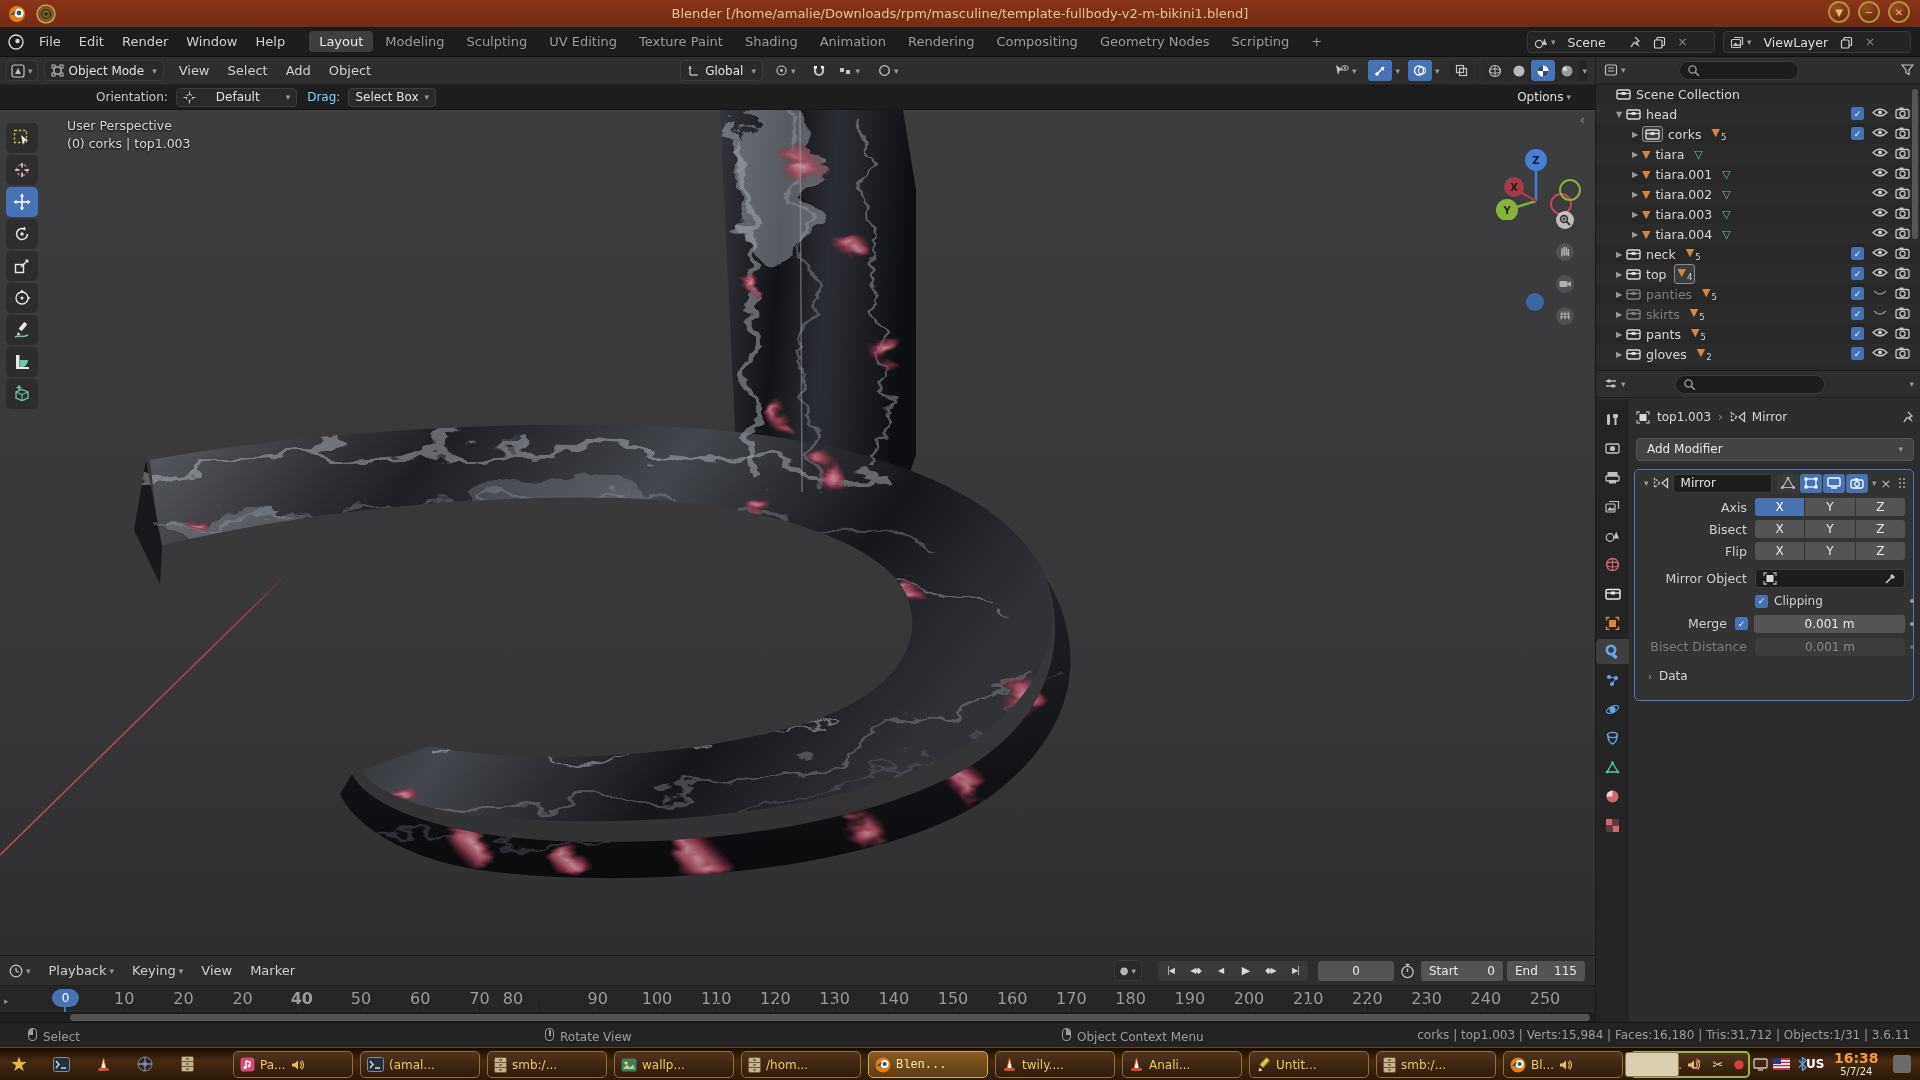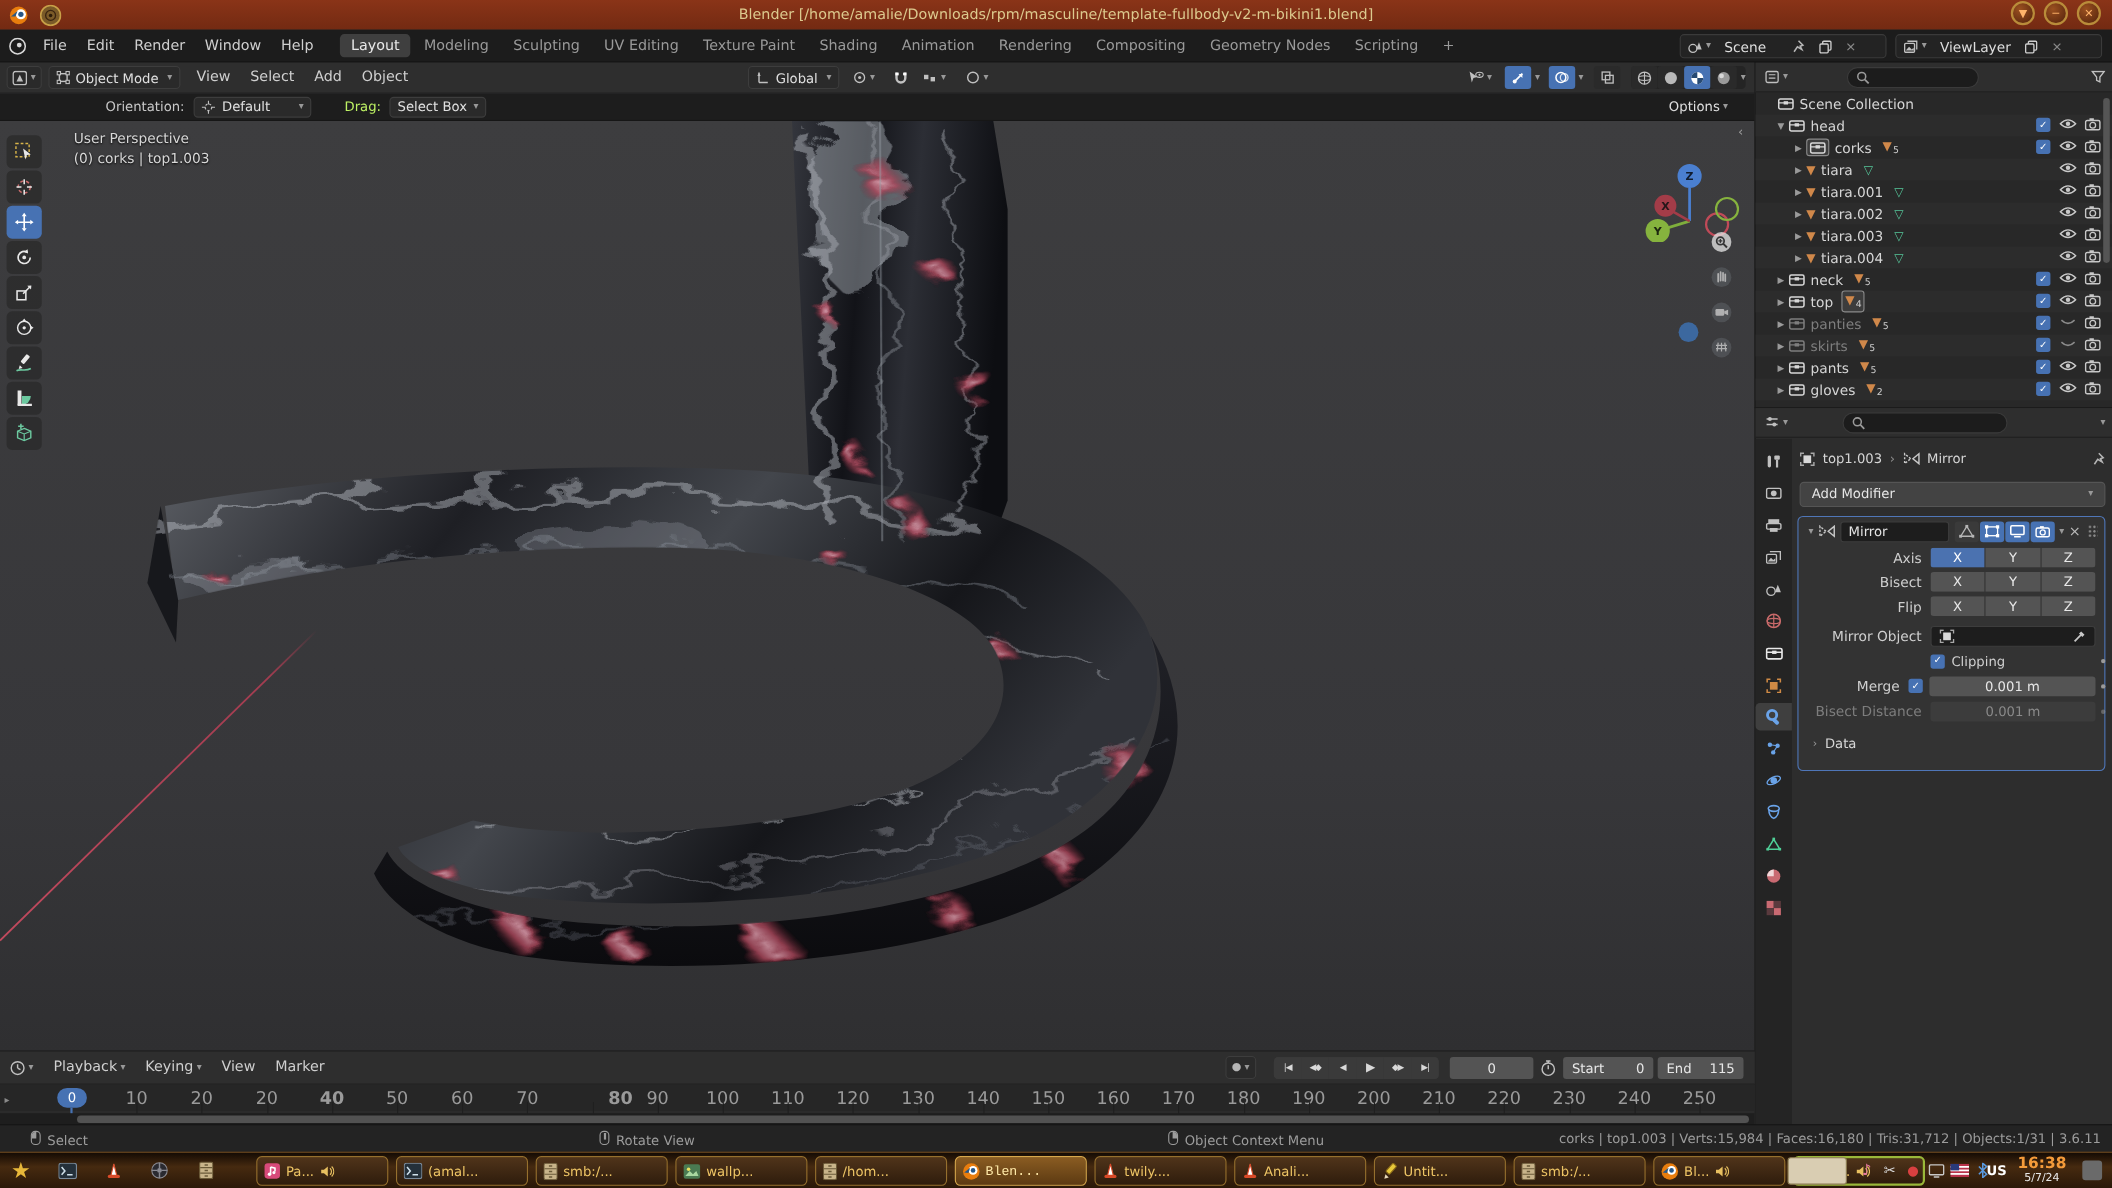--- a/index.html
+++ b/index.html
@@ -459,7 +459,7 @@
               <line x1="9" y1="6.5" x2="12.5" y2="6.5" stroke="#c0c0c0"></line>
             </svg>
           </span>
-          <span style="margin-left:6px">Default</span>
+          <span style="margin-left:20px">Default</span>
           <span class="chev" style="margin-left:26px">▾</span>
         </span>
       <span style="margin-left:24px;color:#bef264">Drag:</span>

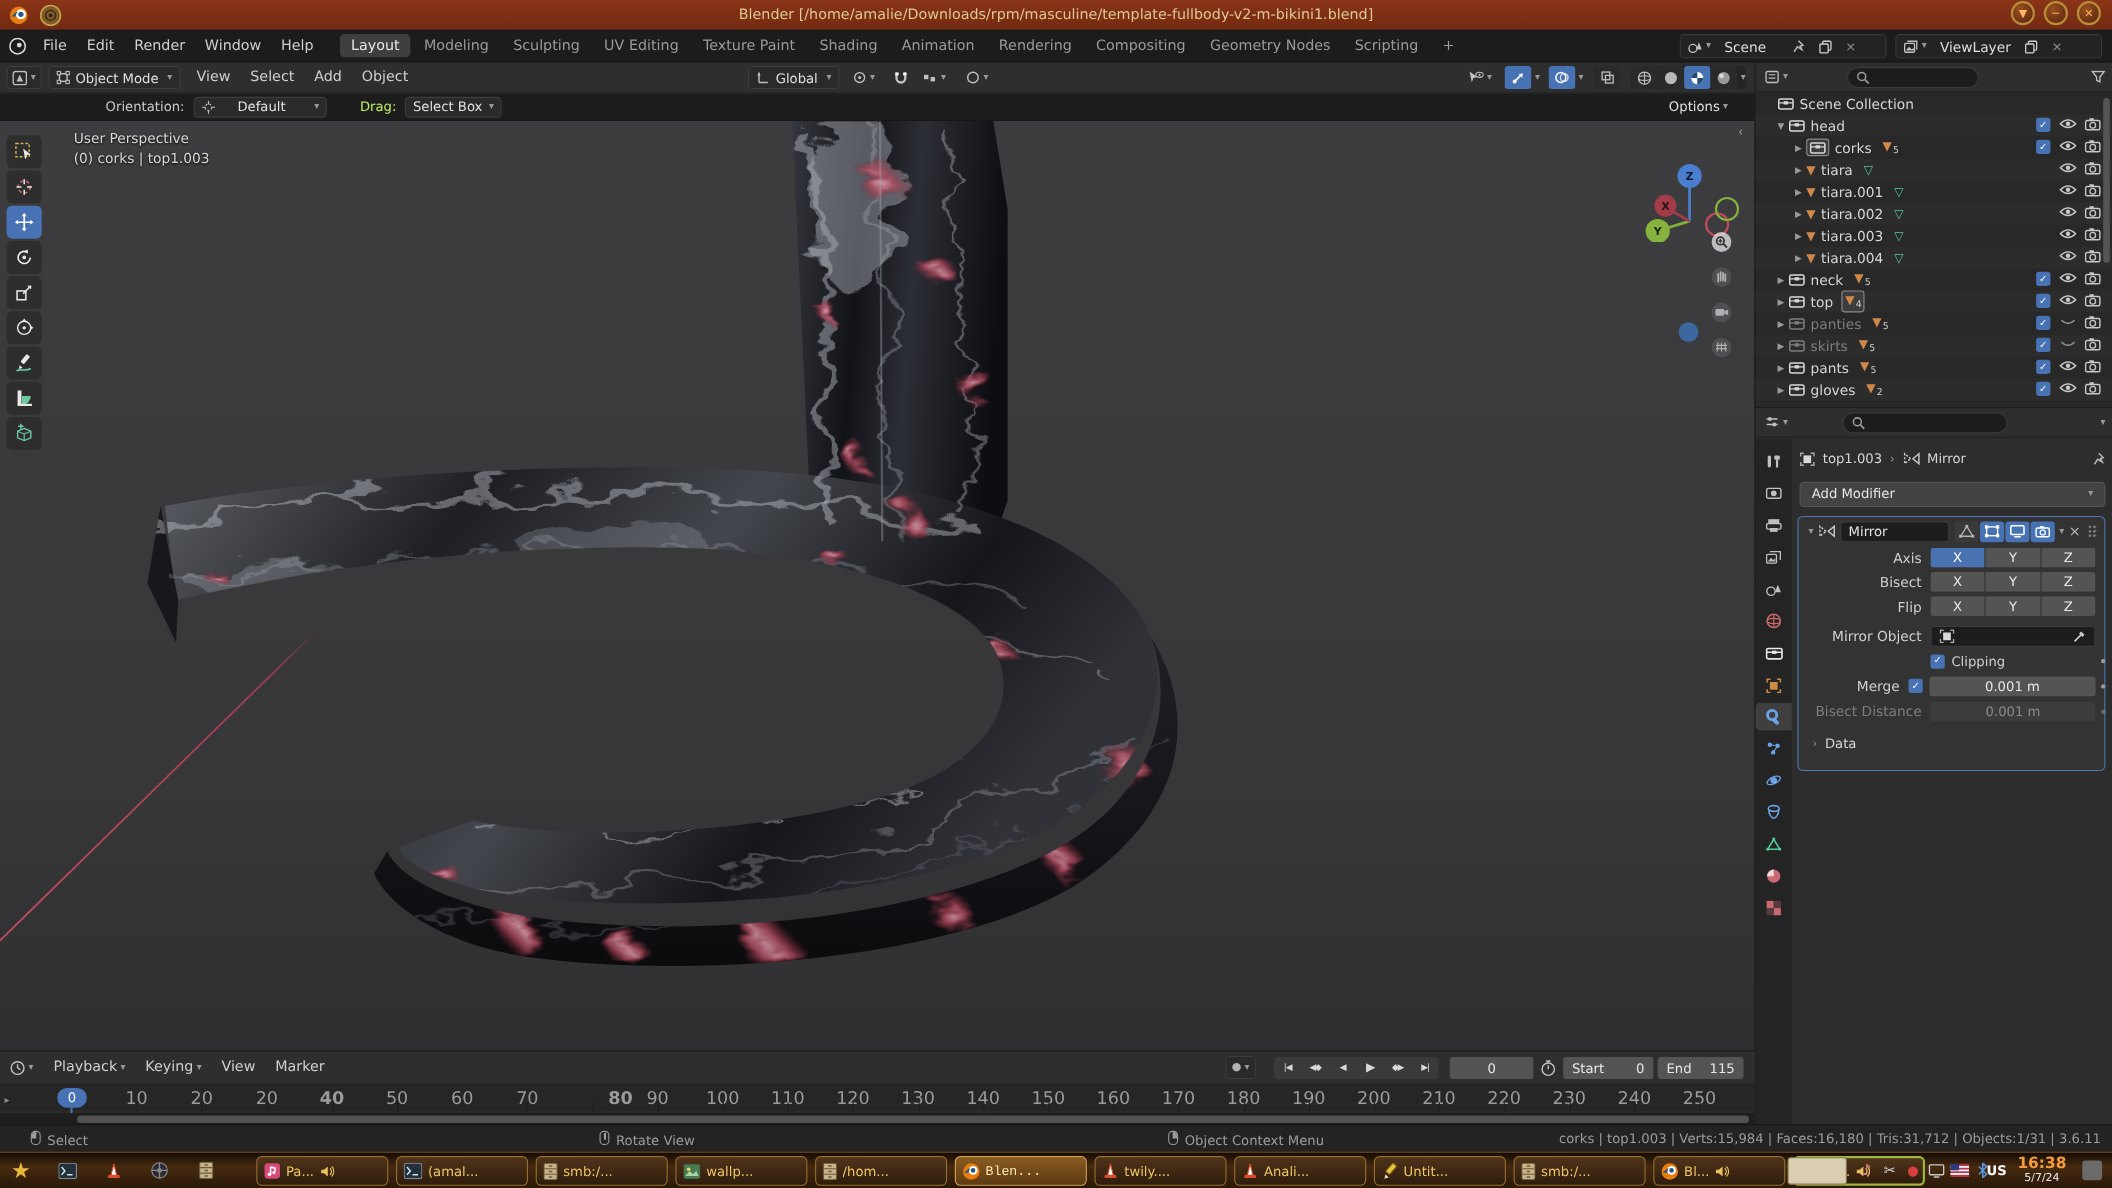--- a/index.html
+++ b/index.html
@@ -462,7 +462,7 @@
           <span style="margin-left:20px">Default</span>
           <span class="chev" style="margin-left:26px">▾</span>
         </span>
-      <span style="margin-left:24px;color:#bef264">Drag:</span>
+      <span style="margin-left:4px;color:#7dd3fc">Drag:</span>
       <span class="hbtn" style="margin-left:8px;height:19px">
           <span>Select Box</span>
           <span class="chev" style="margin-left:6px">▾</span>

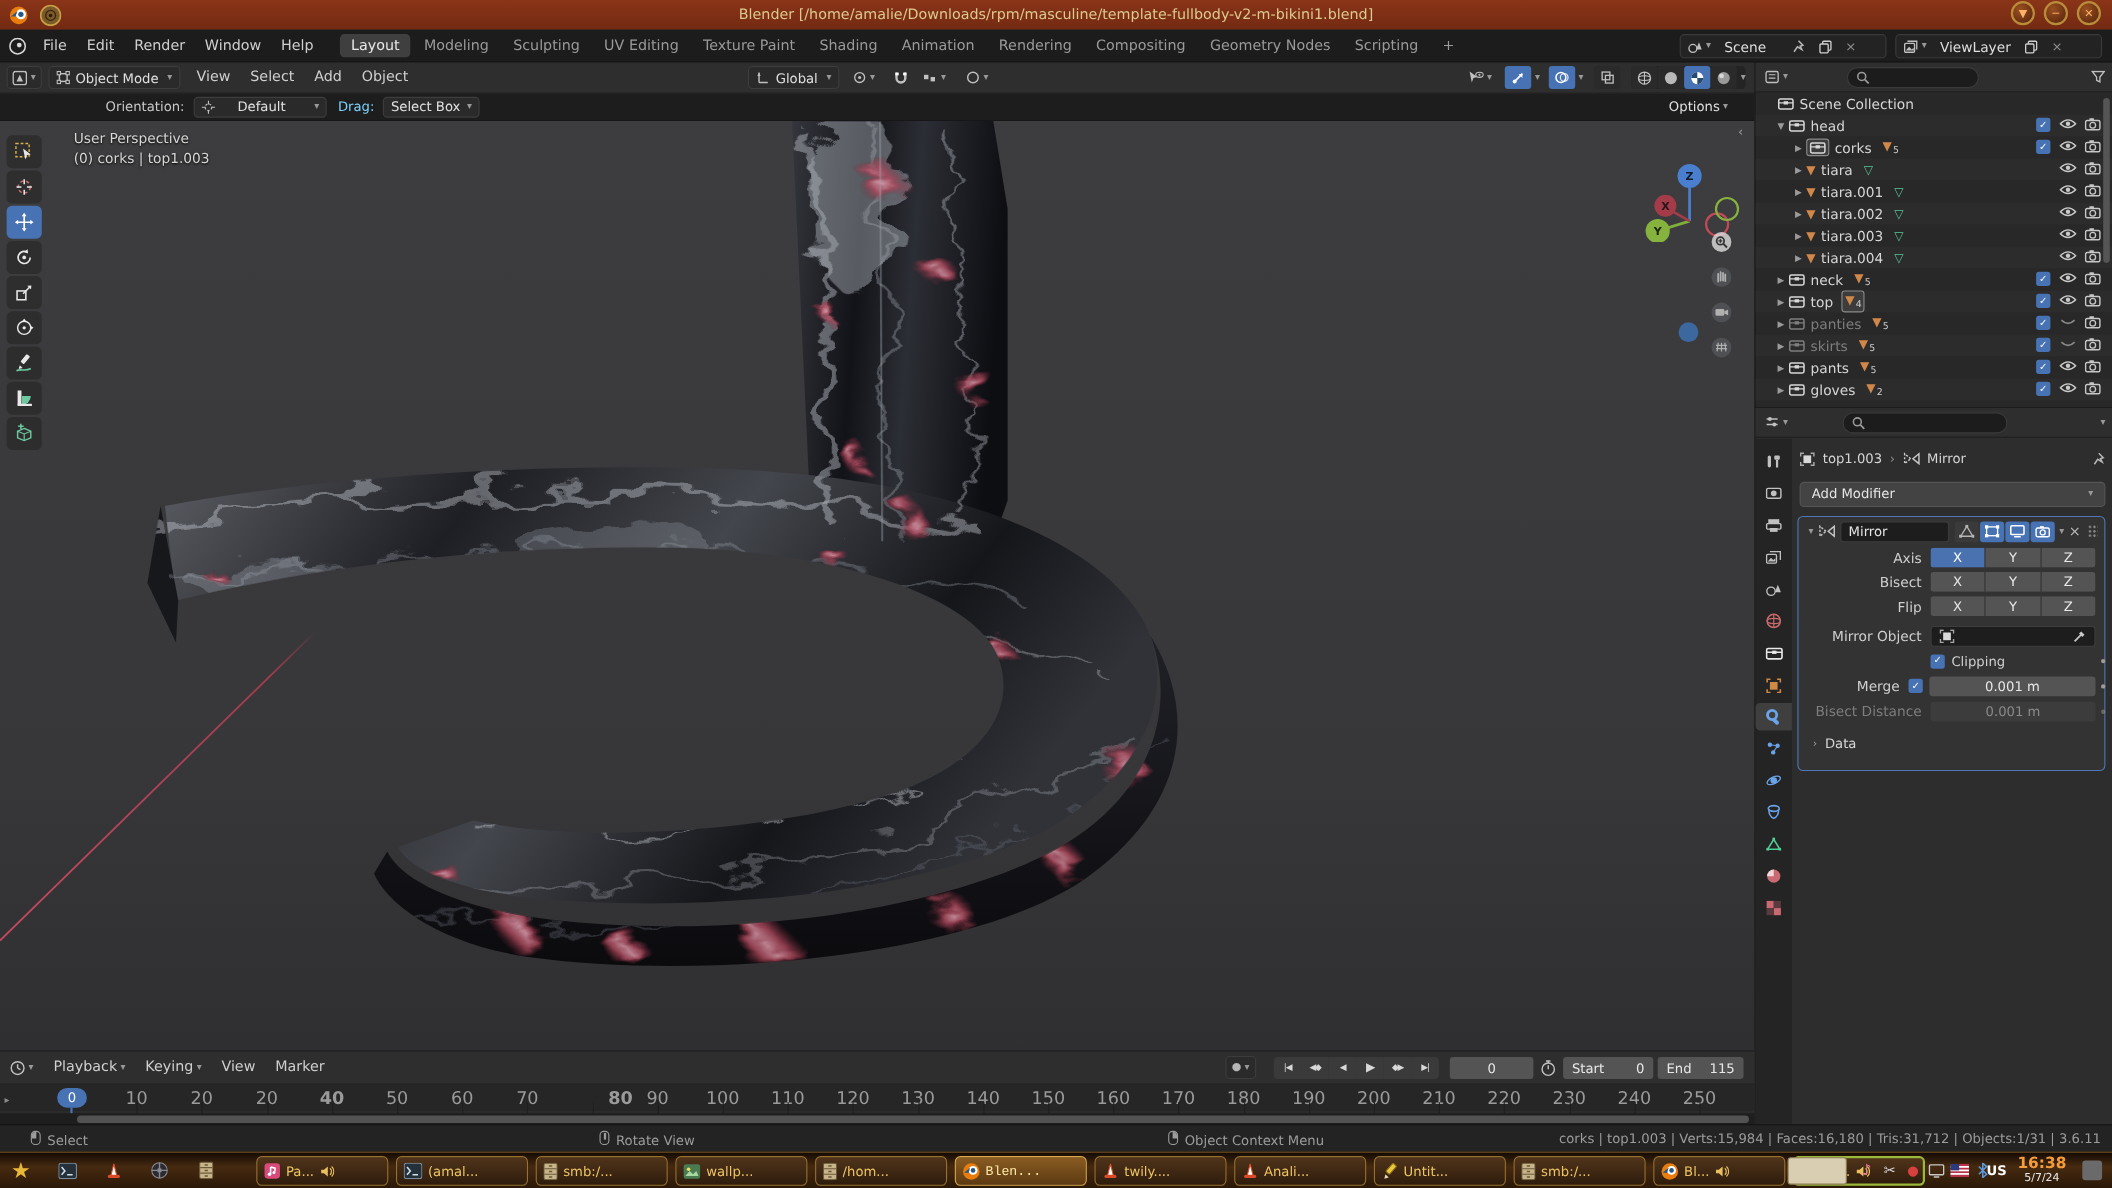--- a/index.html
+++ b/index.html
@@ -1363,7 +1363,7 @@
         <span class="tickline" style="left: 420.2px;"></span>
         <span class="tick" style="left: 479.4px;">70</span>
         <span class="tickline" style="left: 479.4px;"></span>
-        <span class="tick" style="left: 564px; font-weight: bold;">80</span>
+        <span class="tick" style="left: 513px;">80</span>
         <span class="tickline" style="left: 538.6px;"></span>
         <span class="tick" style="left: 597.8px;">90</span>
         <span class="tickline" style="left: 597.8px;"></span>

